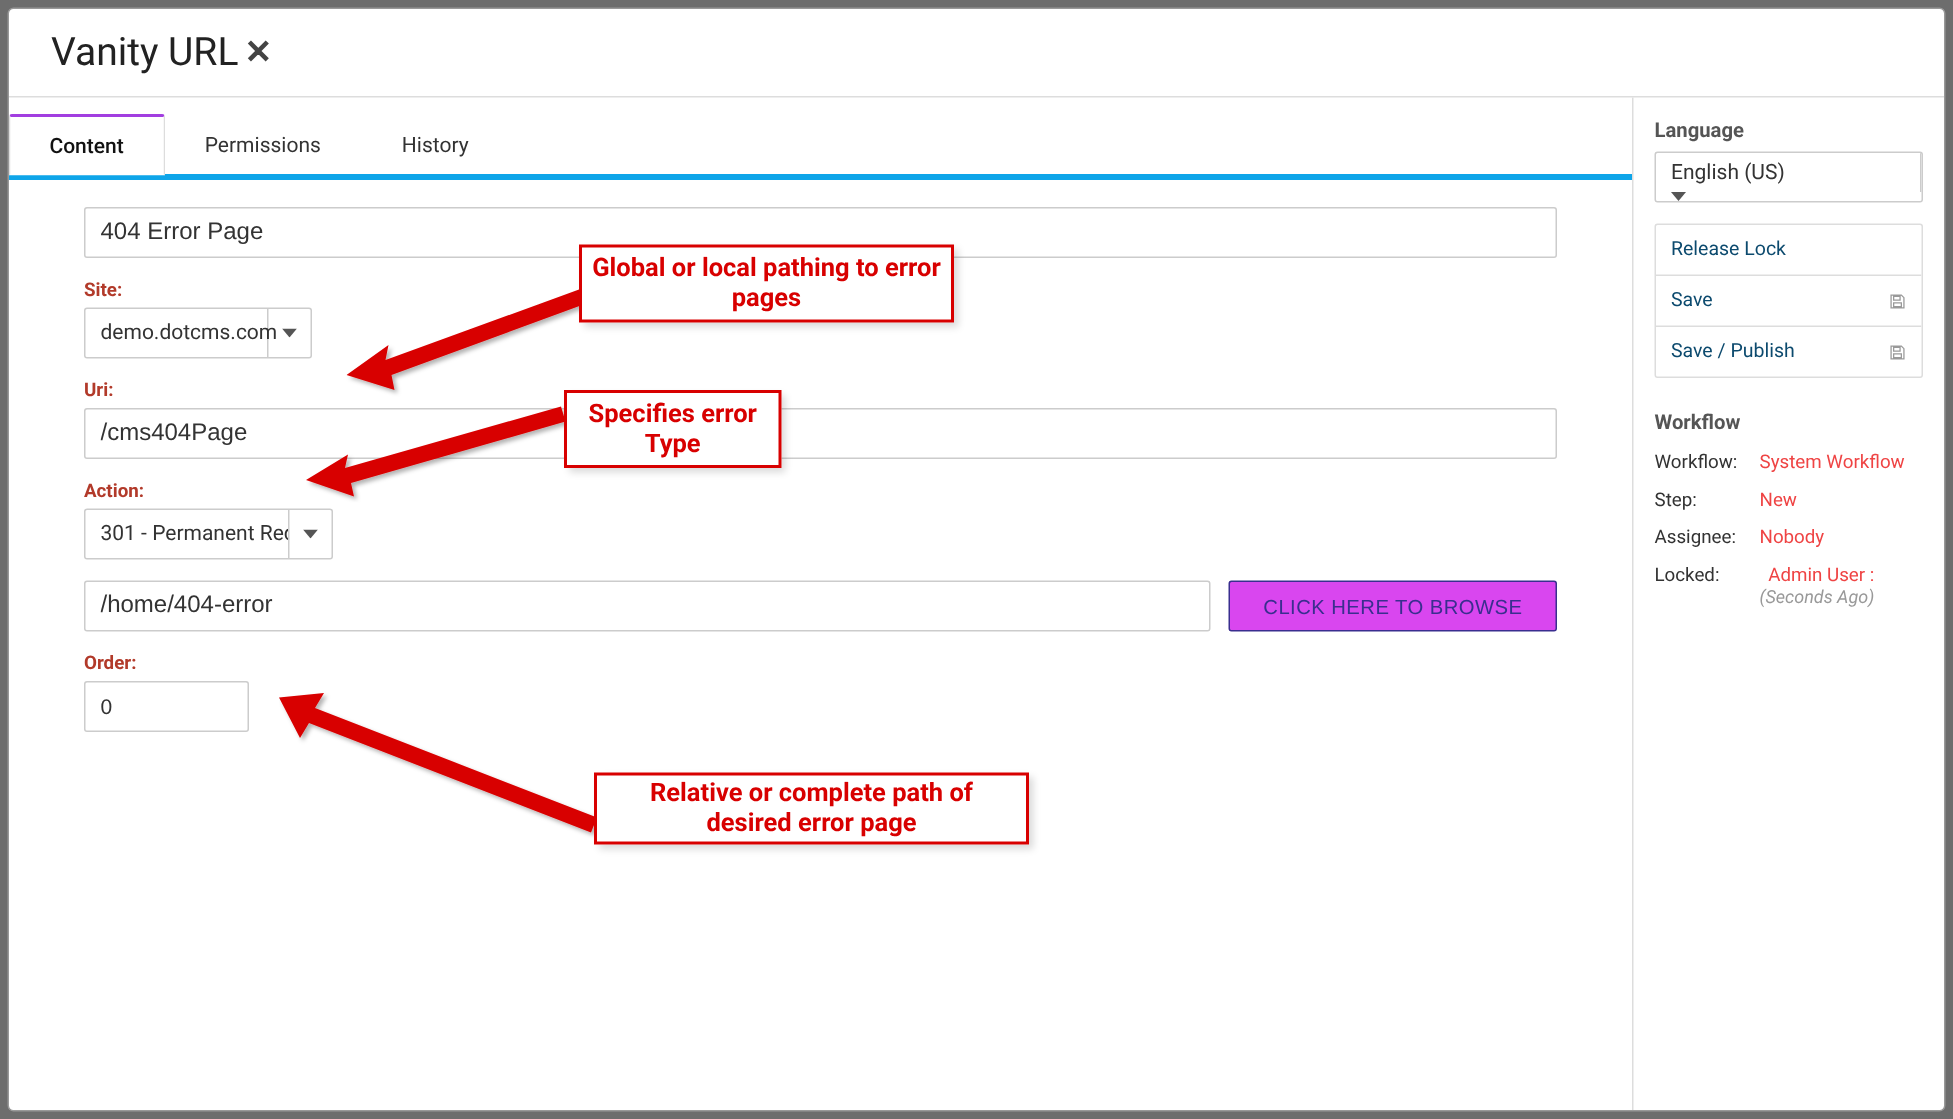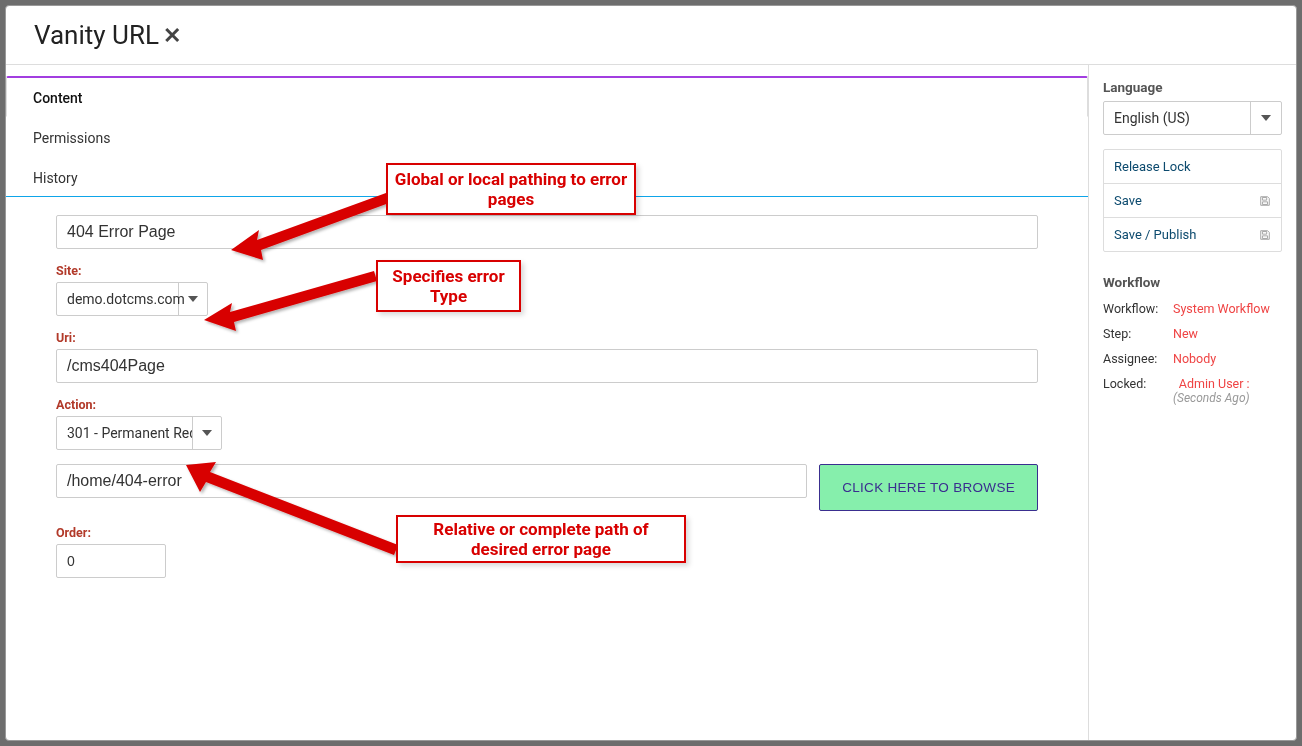--- a/index.html
+++ b/index.html
@@ -51,9 +51,8 @@
   }
   .tabs {
     display: flex;
-    border-bottom: 1px solid #0ea5e9;
+    border-bottom: 4px solid #0ea5e9;
     margin-top: 10px;
-    flex-direction: column;
   }
   .tab {
     padding: 12px 26px 10px 26px;

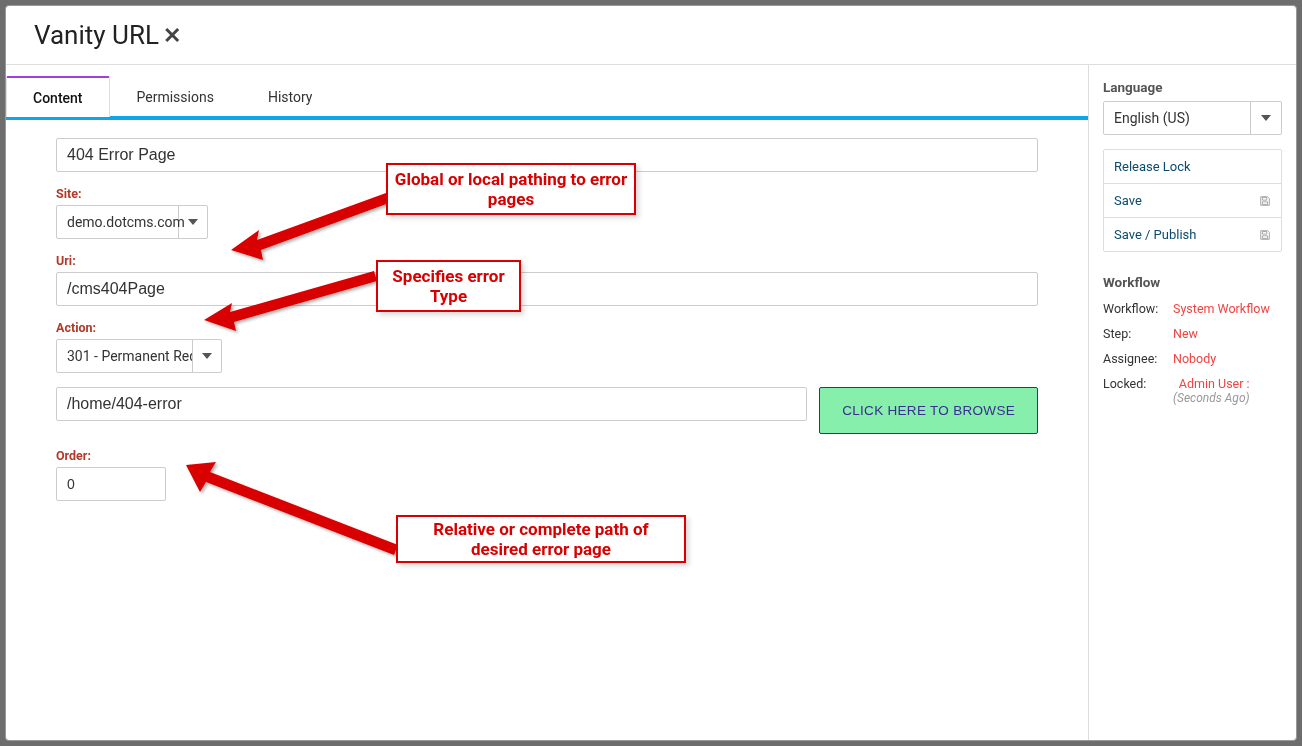--- a/index.html
+++ b/index.html
@@ -166,6 +166,7 @@
     height: 34px;
     overflow: hidden;
     background: #fff;
+    flex-direction: column;
   }
   .lang-select .select-value { flex:1; border-right: 1px solid #ccc; }
   .lang-select .select-caret { width: 30px; }

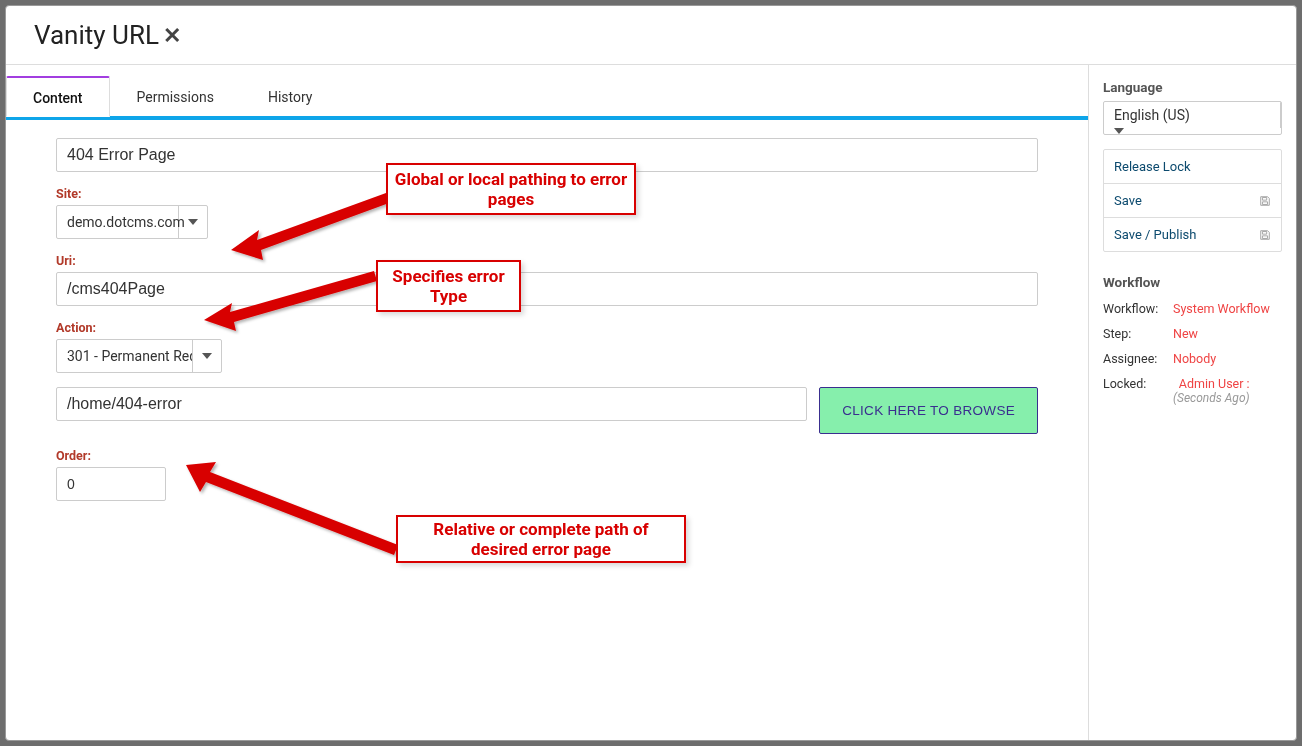--- a/index.html
+++ b/index.html
@@ -127,9 +127,9 @@
   .browse-btn {
     border: 1px solid #3a2e8f;
     color: #3a2e8f;
-    background: #86efac;
+    background: #d946ef;
     padding: 0 22px;
-    height: 47px;
+    height: 34px;
     font-size: 13.5px;
     border-radius: 2px;
     cursor: pointer;

